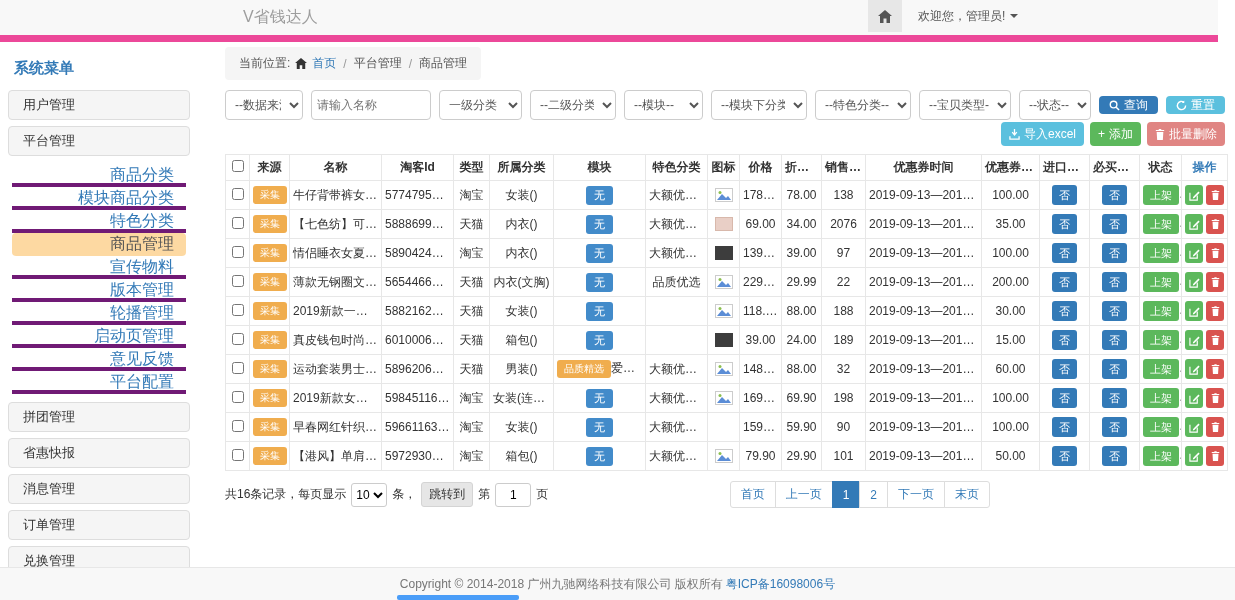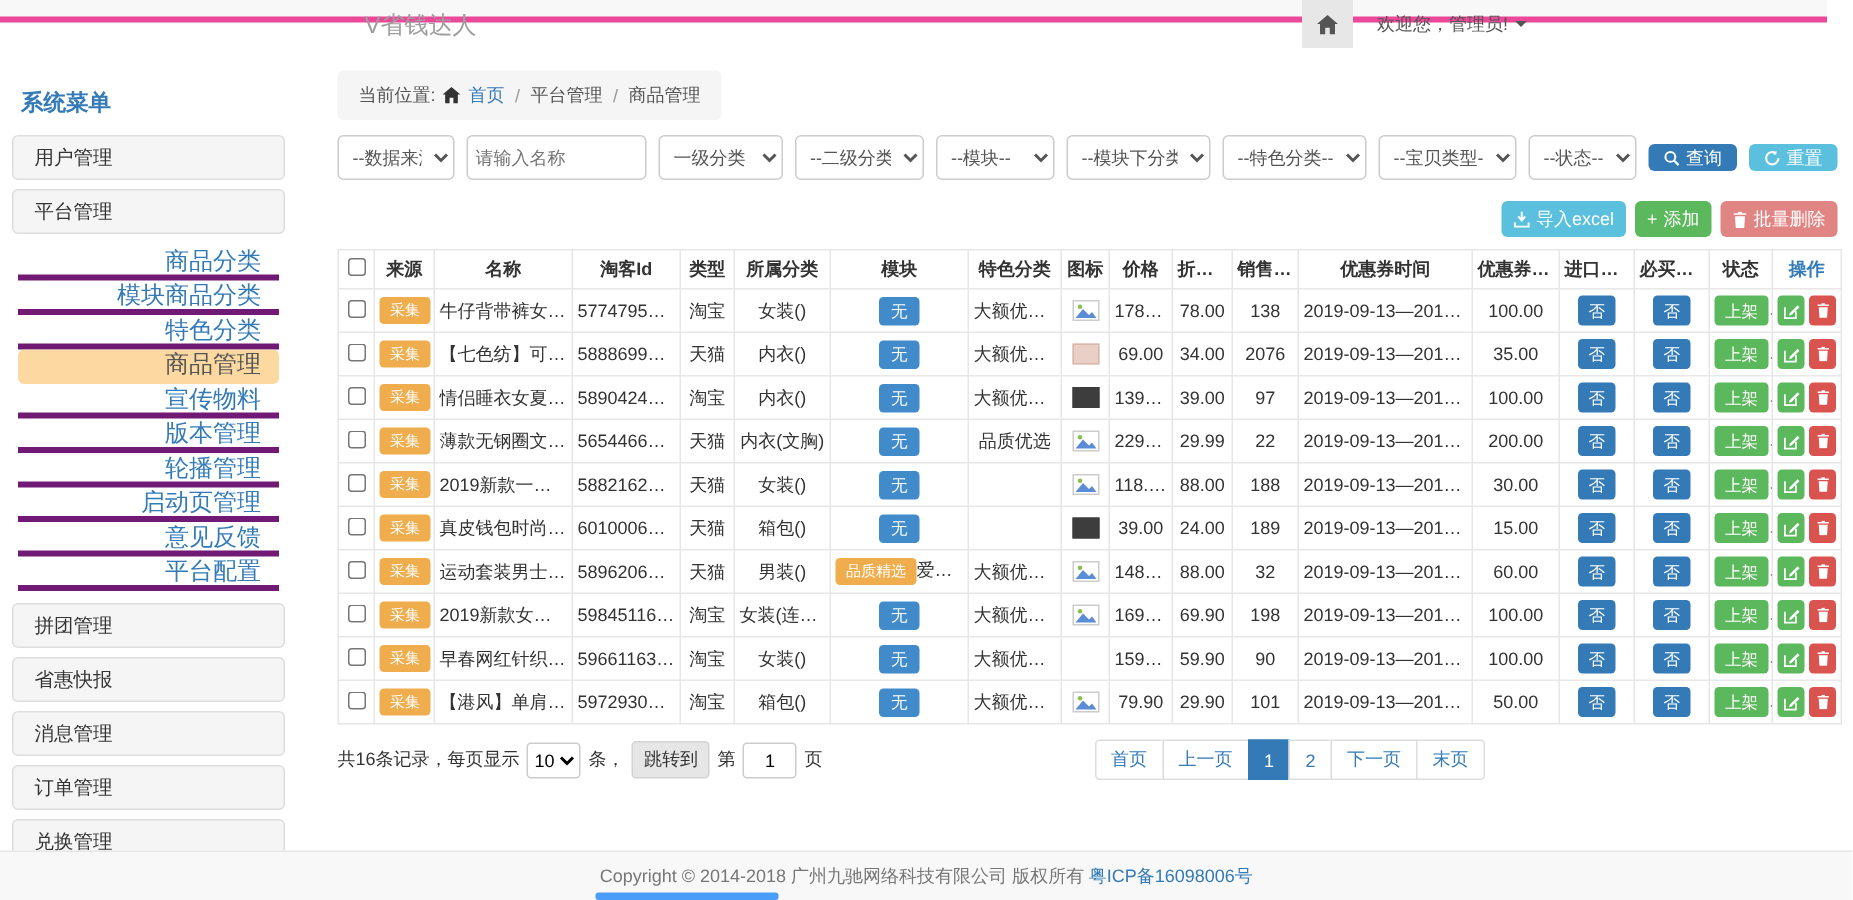--- a/index.html
+++ b/index.html
@@ -10,7 +10,7 @@
     font-size: 12px; color: #333;
   }
   
-  .topbar { position:absolute; top:0; left:0; right:17px; height:15px; background:#f8f8f8; border-bottom:4px solid #ec4899; z-index:4; }
+  .topbar { position:absolute; top:0; left:0; right:17px; height:42px; background:#f8f8f8; border-bottom:7px solid #ec4899; z-index:4; }
   .brand { position:absolute; left:243px; top:7px; font-size:16px; color:#9d9d9d; }
   .topbar-right { position:absolute; left:868px; top:0; height:32px; display:flex; align-items:center; }
   .home-box { width:34px; height:32px; background:#e7e7e7; display:flex; align-items:center; justify-content:center; cursor:pointer; }

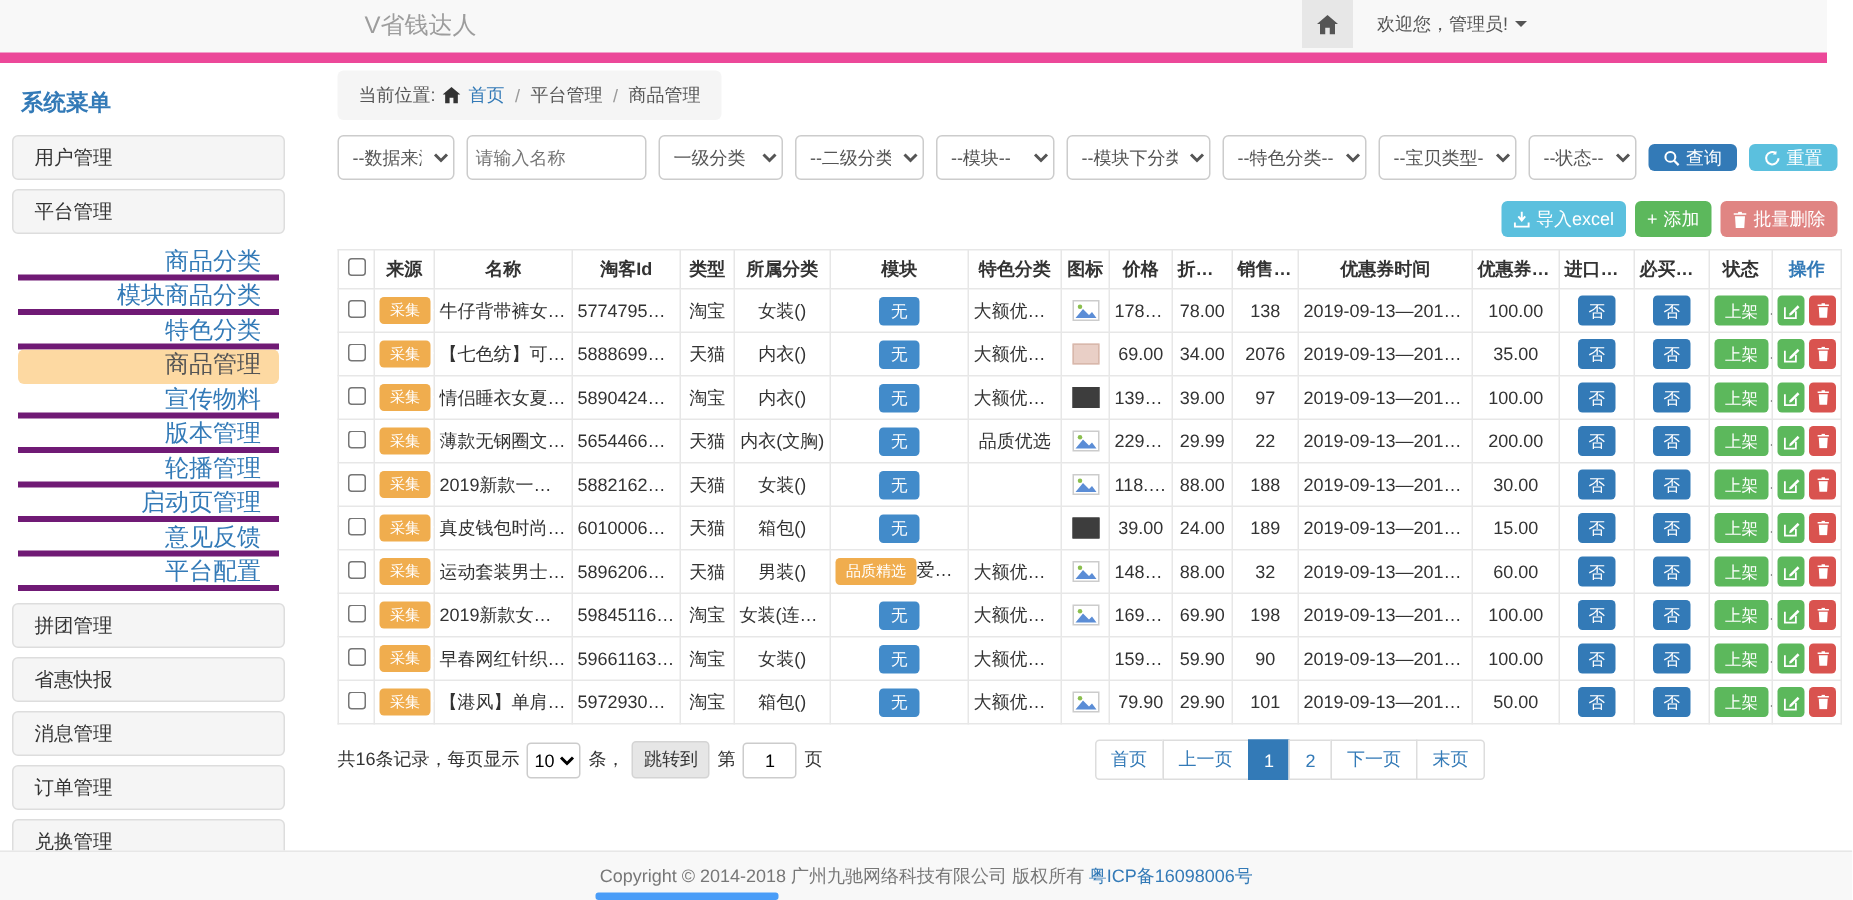--- a/index.html
+++ b/index.html
@@ -35,7 +35,7 @@
   .btn.info { background:#5bc0de; }
   .btn.success { background:#5cb85c; }
   .btn.danger-muted { background:#e08583; }
-  .toolbar { display:flex; justify-content:flex-end; gap:6px; margin-top:14px; margin-bottom:8px; }
+  .toolbar { display:flex; justify-content:flex-end; gap:6px; margin-top:2px; margin-bottom:8px; }
   .toolbar .btn { height:24px; padding:0 8px; }
   
   .grid { width:100%; border-collapse:collapse; table-layout:fixed; }

